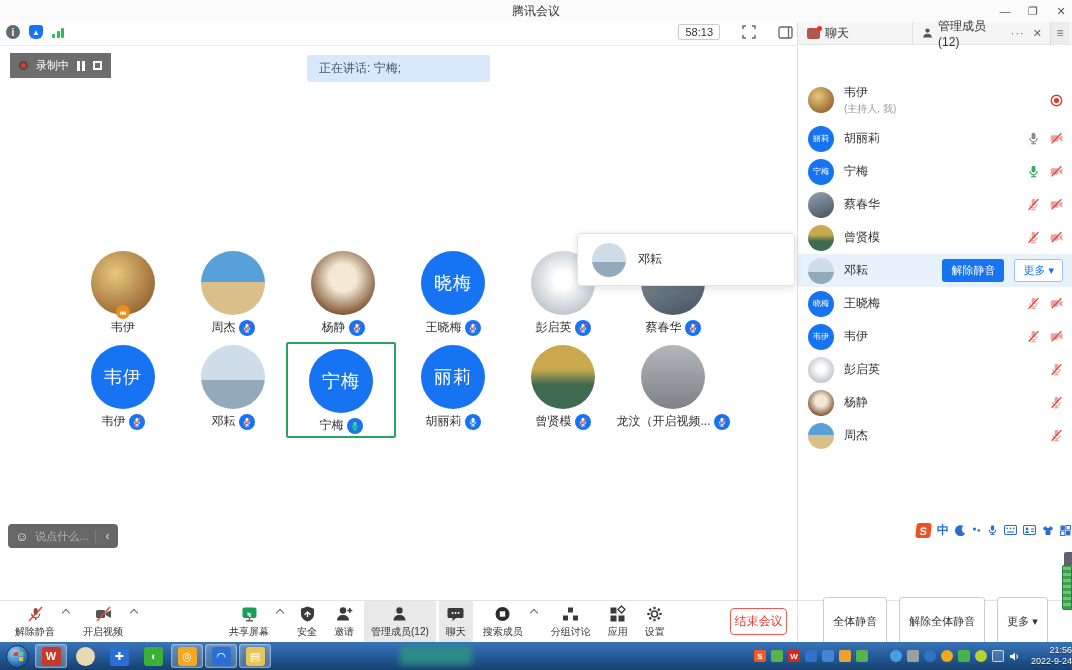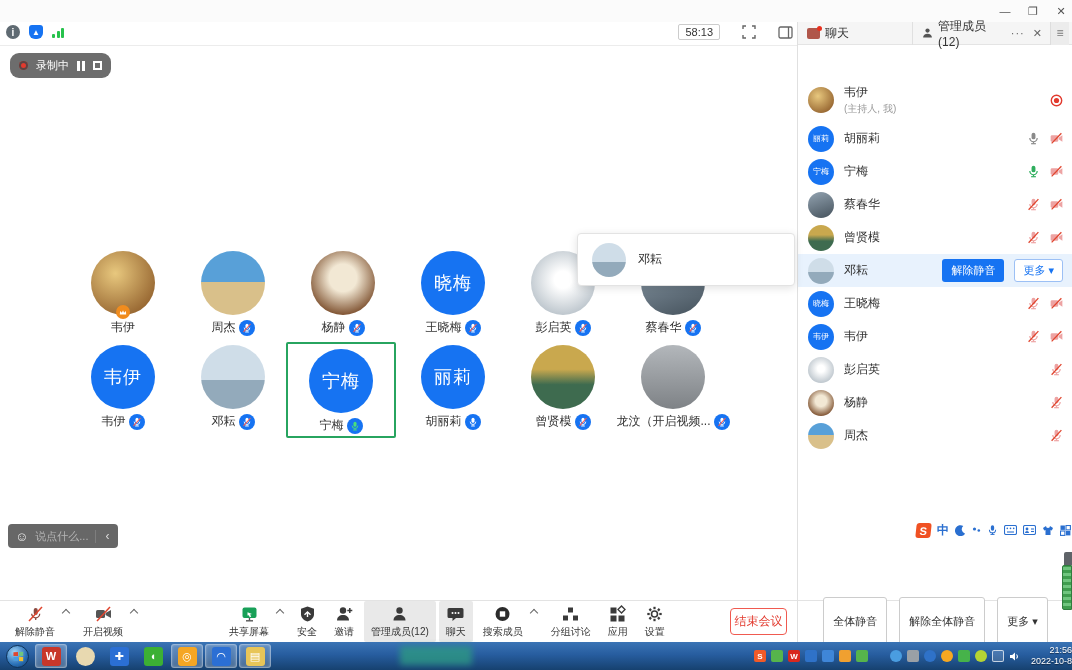--- a/index.html
+++ b/index.html
@@ -130,6 +130,7 @@
 <div class="window">
 
   <div class="titlebar">
+    <div class="title">腾讯会议</div>
     <div class="win-controls">
       <span>—</span>
       <span>❐</span>

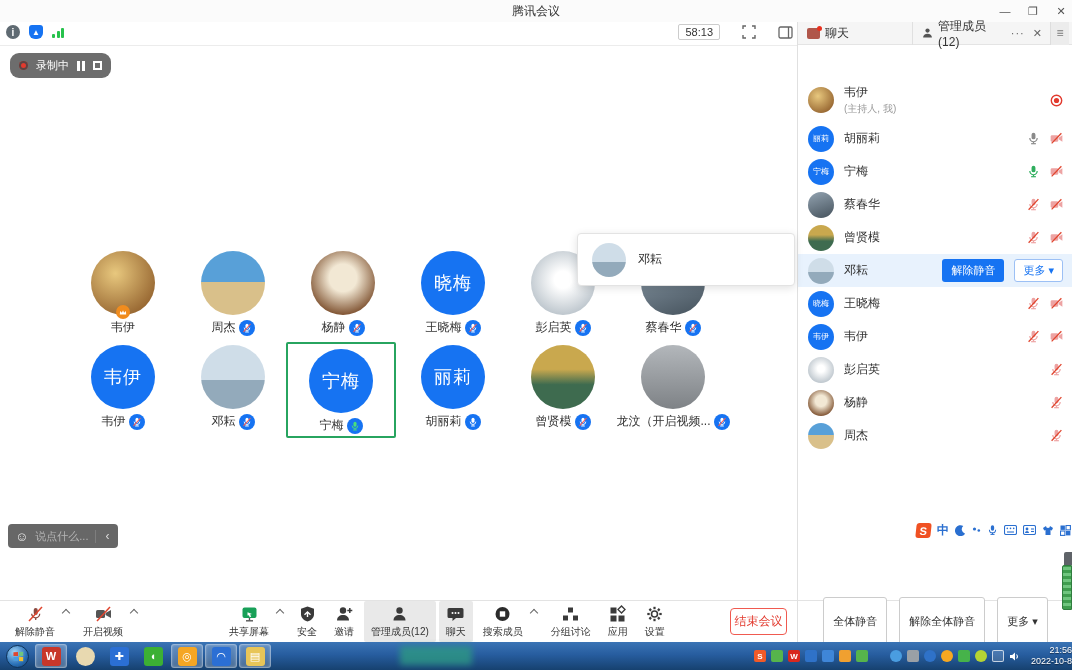--- a/index.html
+++ b/index.html
@@ -24,7 +24,7 @@
   .timer { border:1px solid #ccc; border-radius:2px; font-size:11px; color:#333; padding:1px 6px; background:#fff; }
 
   
-  .rec-pill { position:absolute; left:10px; top:31px; height:25px; background:#6d6d6d; border-radius:9px; display:flex; align-items:center; padding:0 9px; gap:8px; }
+  .rec-pill { position:absolute; left:10px; top:31px; height:25px; background:#6d6d6d; border-radius:0; display:flex; align-items:center; padding:0 9px; gap:8px; }
   .rec-dot { width:9px; height:9px; border-radius:50%; background:#e23a2e; box-shadow:0 0 0 2px #5a4444 inset; }
   .rec-label { color:#fff; font-size:11px; }
   .pause-ic { display:flex; gap:2px; }

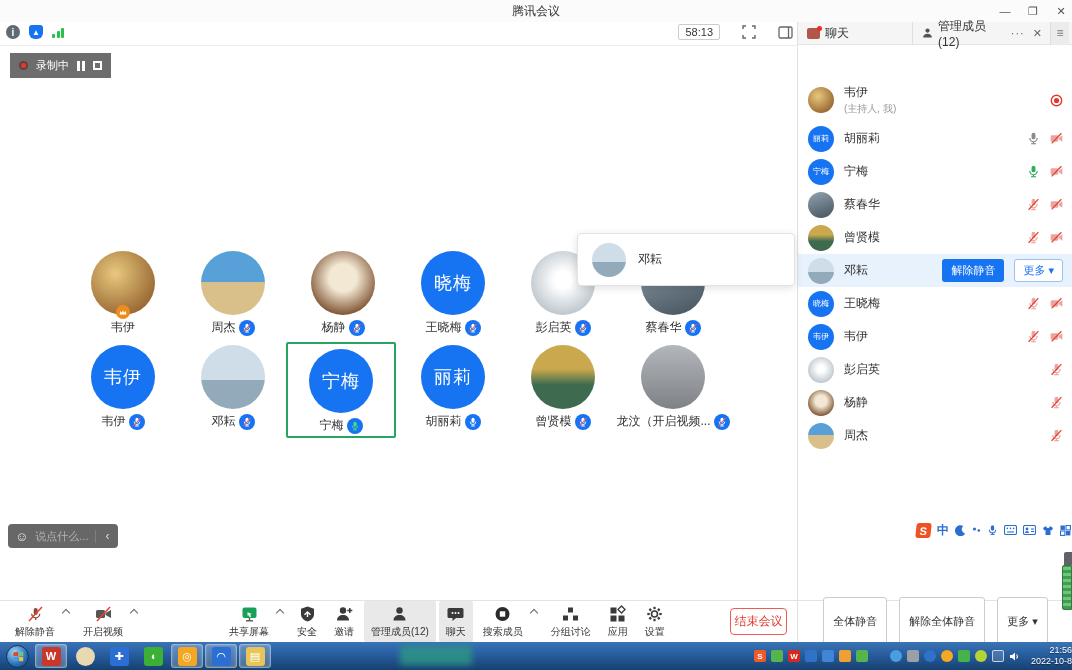--- a/index.html
+++ b/index.html
@@ -175,6 +175,7 @@
       <span class="stop-ic"></span>
     </div>
 
+    <div class="speak-banner">正在讲话: 宁梅;</div>
 
     <div id="grid">
         <div class="tile" style="left: 68px; top: 226px;">

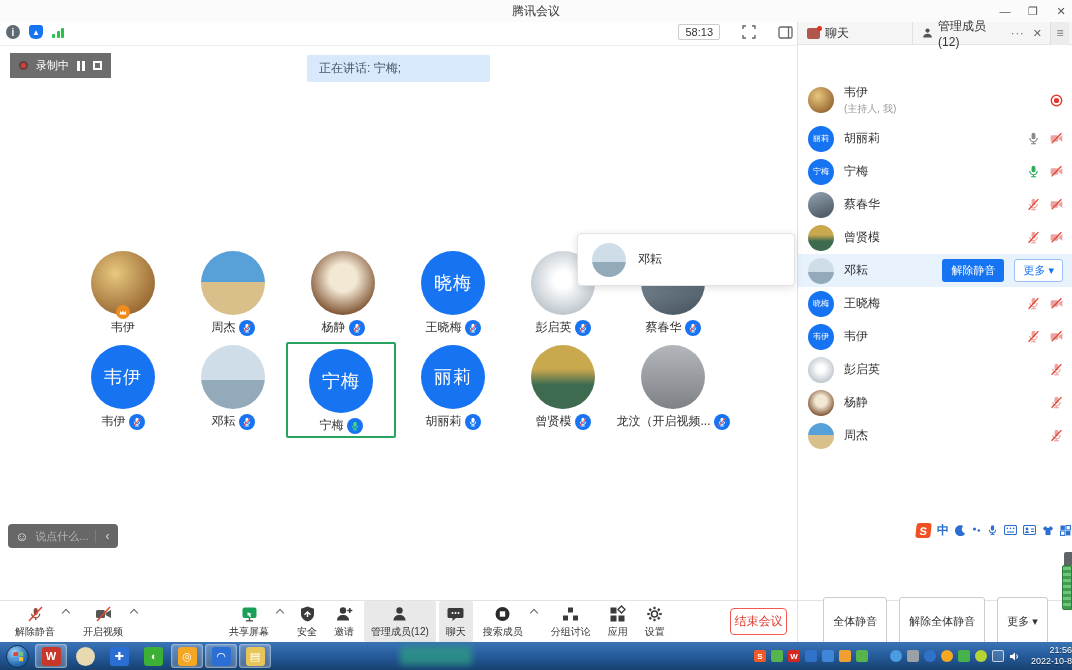--- a/index.html
+++ b/index.html
@@ -868,7 +868,7 @@
       </div>
     <div class="clock">
       <div>21:56</div>
-      <div>2022-10-8</div>
+      <div>2022-9-24</div>
     </div>
   </div>
   <div class="blur-patch"></div>

